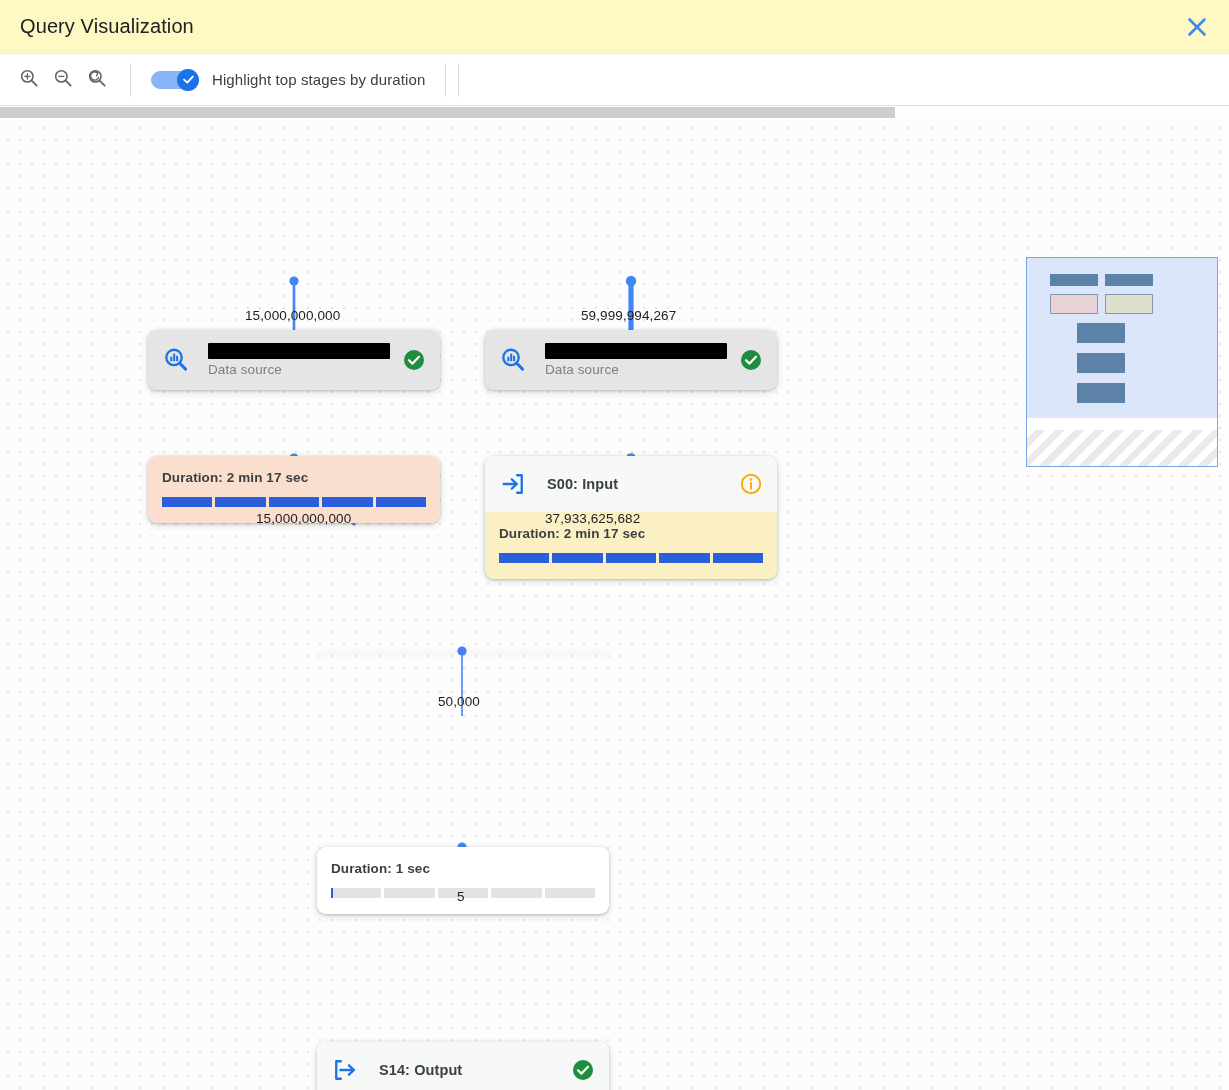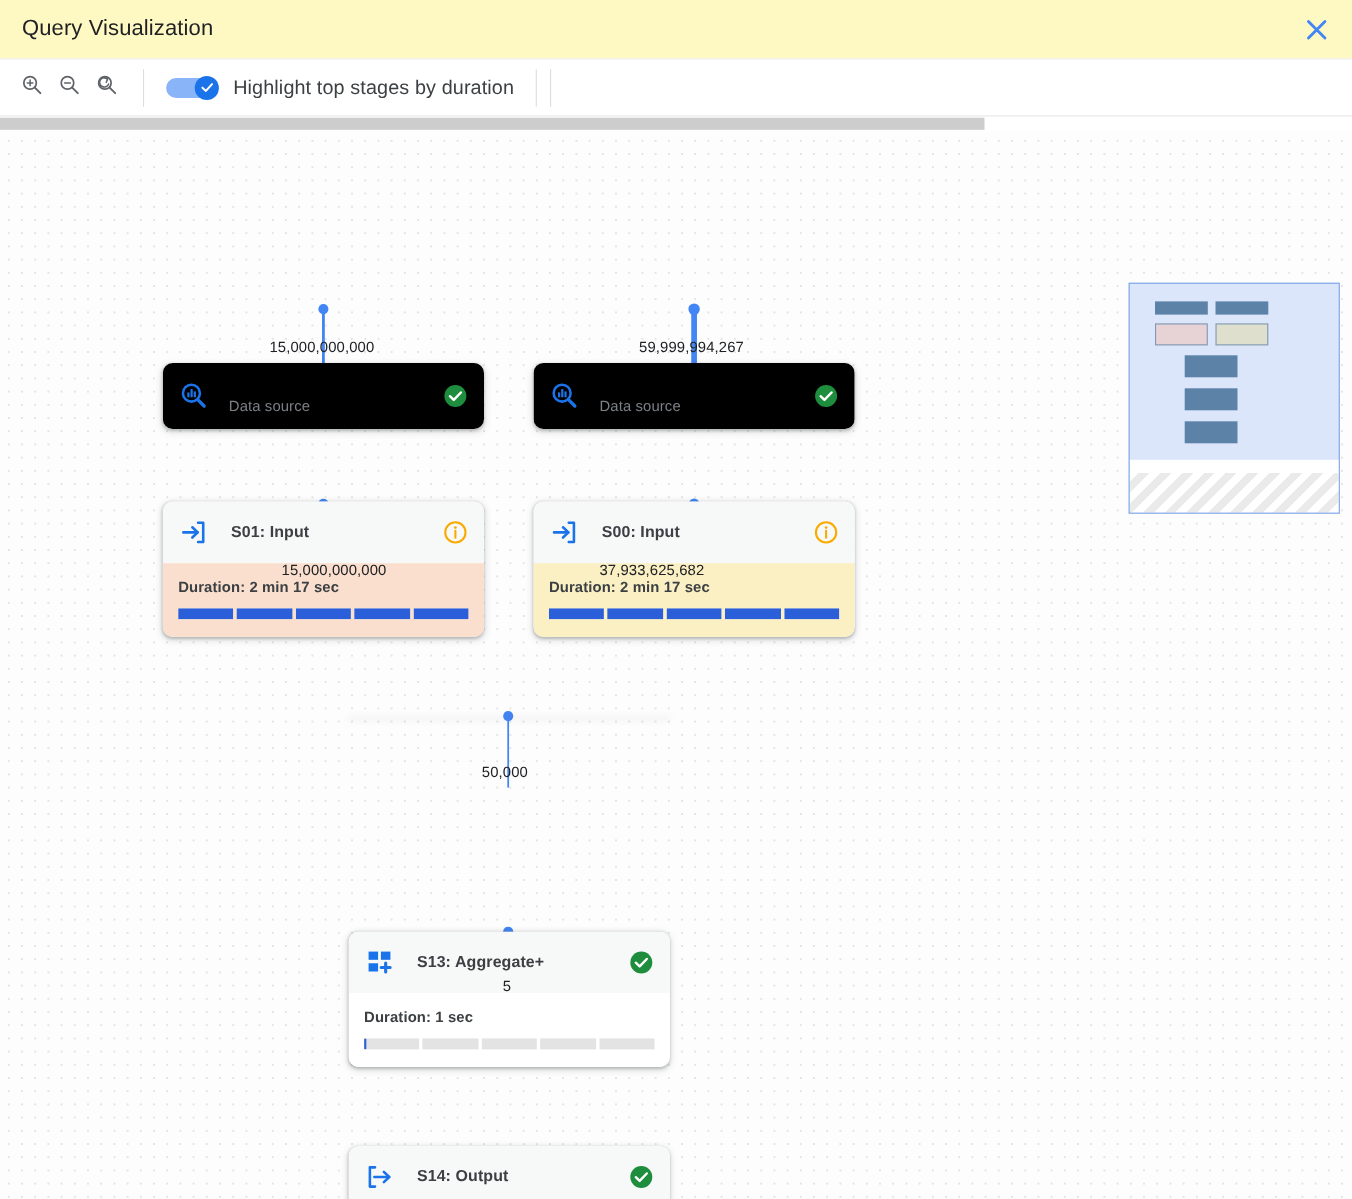--- a/index.html
+++ b/index.html
@@ -68,7 +68,7 @@
     cursor: pointer;
   }
   .toggle-label {
-    font-size: 18px;
+    font-size: 15px;
     color: #3c4043;
     margin-left: 13px;
     white-space: nowrap;

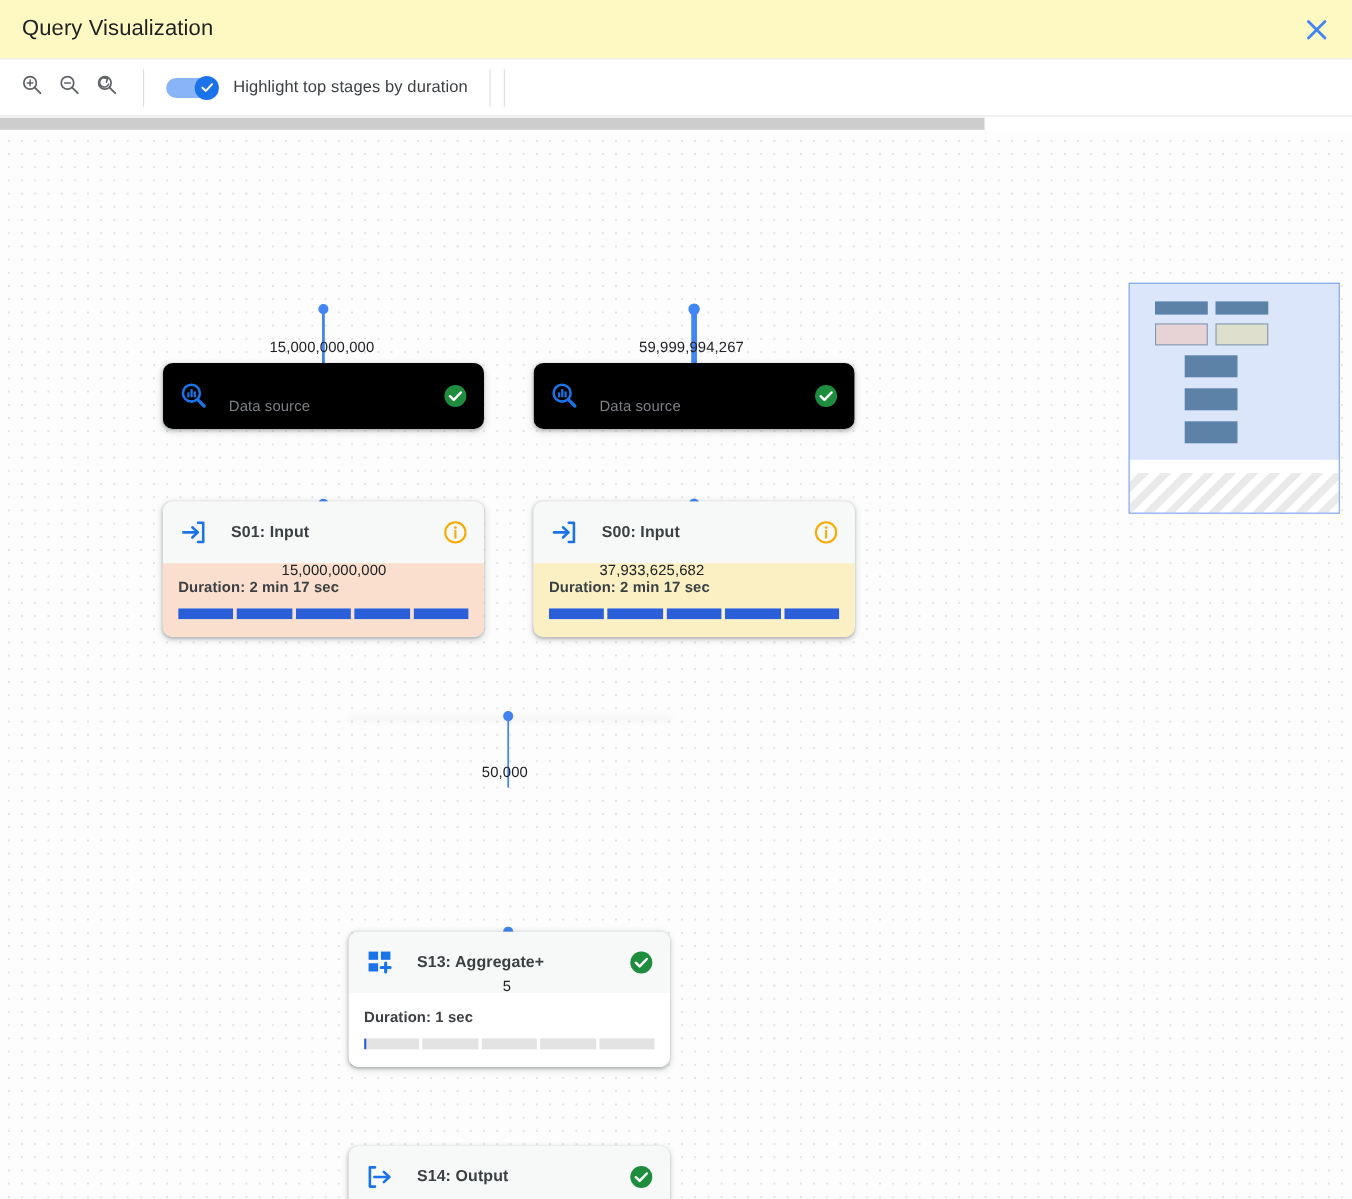--- a/index.html
+++ b/index.html
@@ -133,7 +133,7 @@
     padding: 0 14px;
     background: #f7f8f8;
   }
-  .node.ds .node-head { height: 60px; background: #000000; }
+  .node.ds .node-head { height: 60px; background: #e5e5e5; }
   .node-icon { width: 30px; flex: 0 0 auto; display:flex; align-items:center; }
   .node-title {
     font-size: 14.5px; font-weight: bold; color: #3c4043;

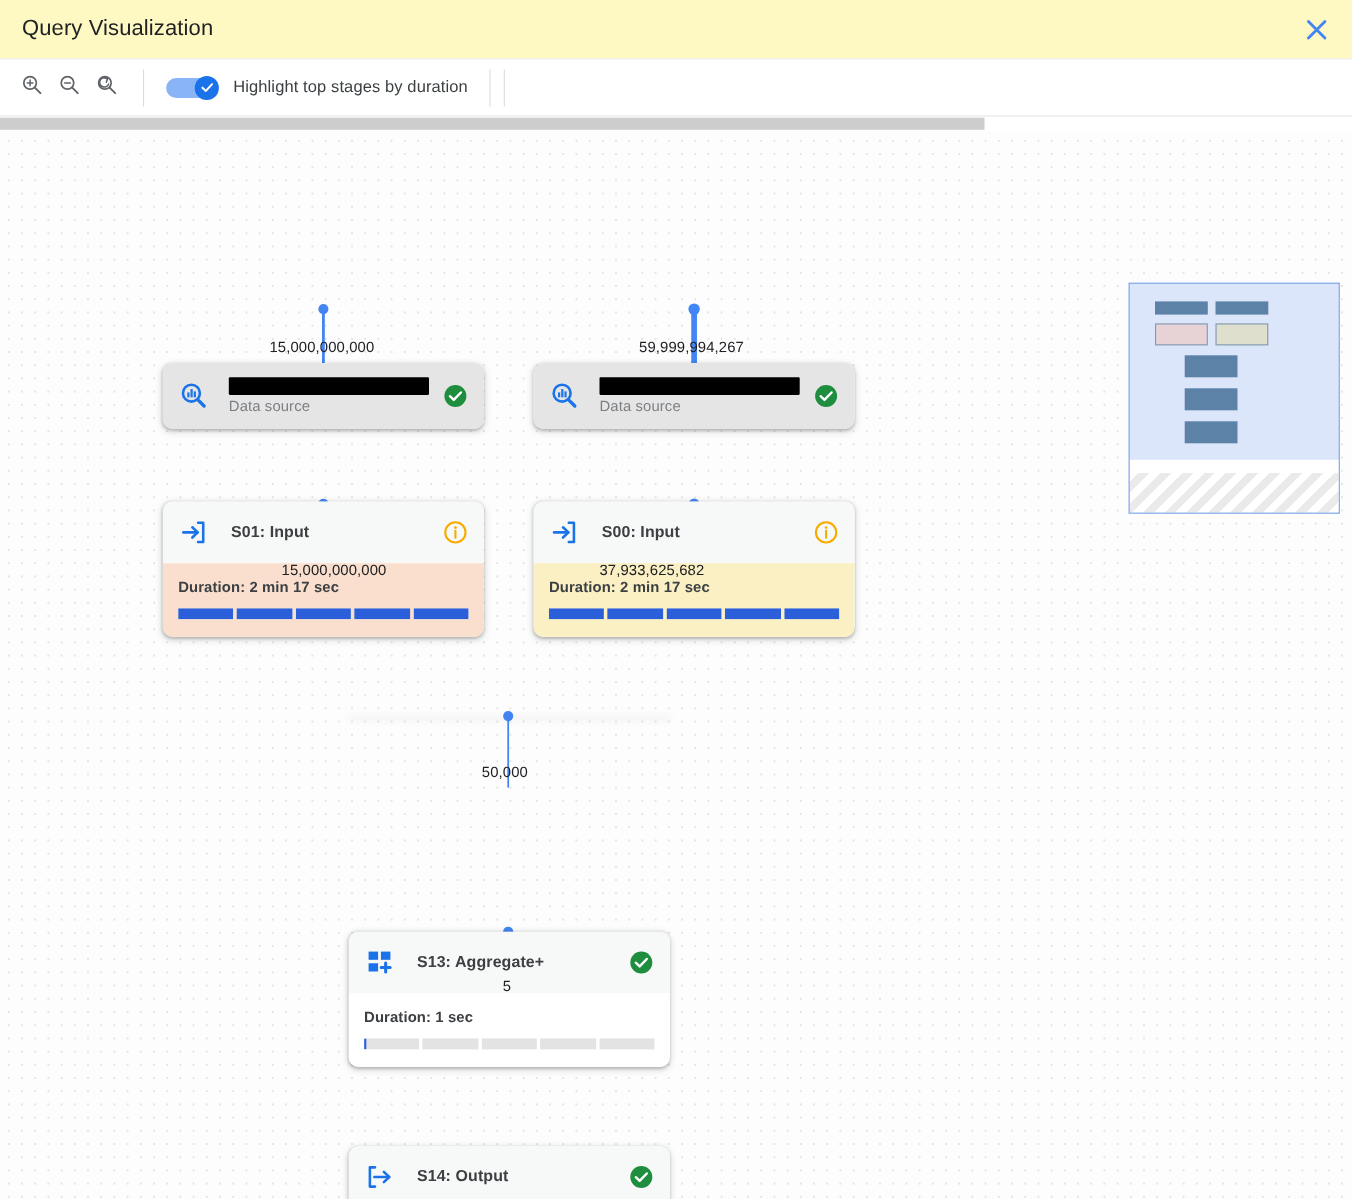--- a/index.html
+++ b/index.html
@@ -376,23 +376,6 @@
   </div>
 
   <div class="node" style="left:148px; top:337px; width:292px;">
-    <div class="node-head">
-      <span class="node-icon">
-        <svg width="28" height="28" viewBox="0 0 24 24">
-          <path d="M15.5 4.5 H19.5 V19.5 H15.5" fill="none" stroke="#1a73e8" stroke-width="2" stroke-linecap="round" stroke-linejoin="round"></path>
-          <path d="M4 12 H15" stroke="#1a73e8" stroke-width="2" stroke-linecap="round"></path>
-          <path d="M11 8 L15.2 12 L11 16" fill="none" stroke="#1a73e8" stroke-width="2" stroke-linecap="round" stroke-linejoin="round"></path>
-        </svg>
-      </span>
-      <span class="node-title">S01: Input</span>
-      <span class="node-status">
-        <svg width="24" height="24" viewBox="0 0 24 24">
-          <circle cx="12" cy="12" r="9.2" fill="none" stroke="#f9ab00" stroke-width="1.9"></circle>
-          <circle cx="12" cy="7.6" r="1.25" fill="#f9ab00"></circle>
-          <path d="M12 10.6 V16.8" stroke="#f9ab00" stroke-width="1.9" stroke-linecap="round"></path>
-        </svg>
-      </span>
-    </div>
     <div class="node-body peach">
       <div class="dur">Duration: 2 min 17 sec</div>
       <div class="bar">

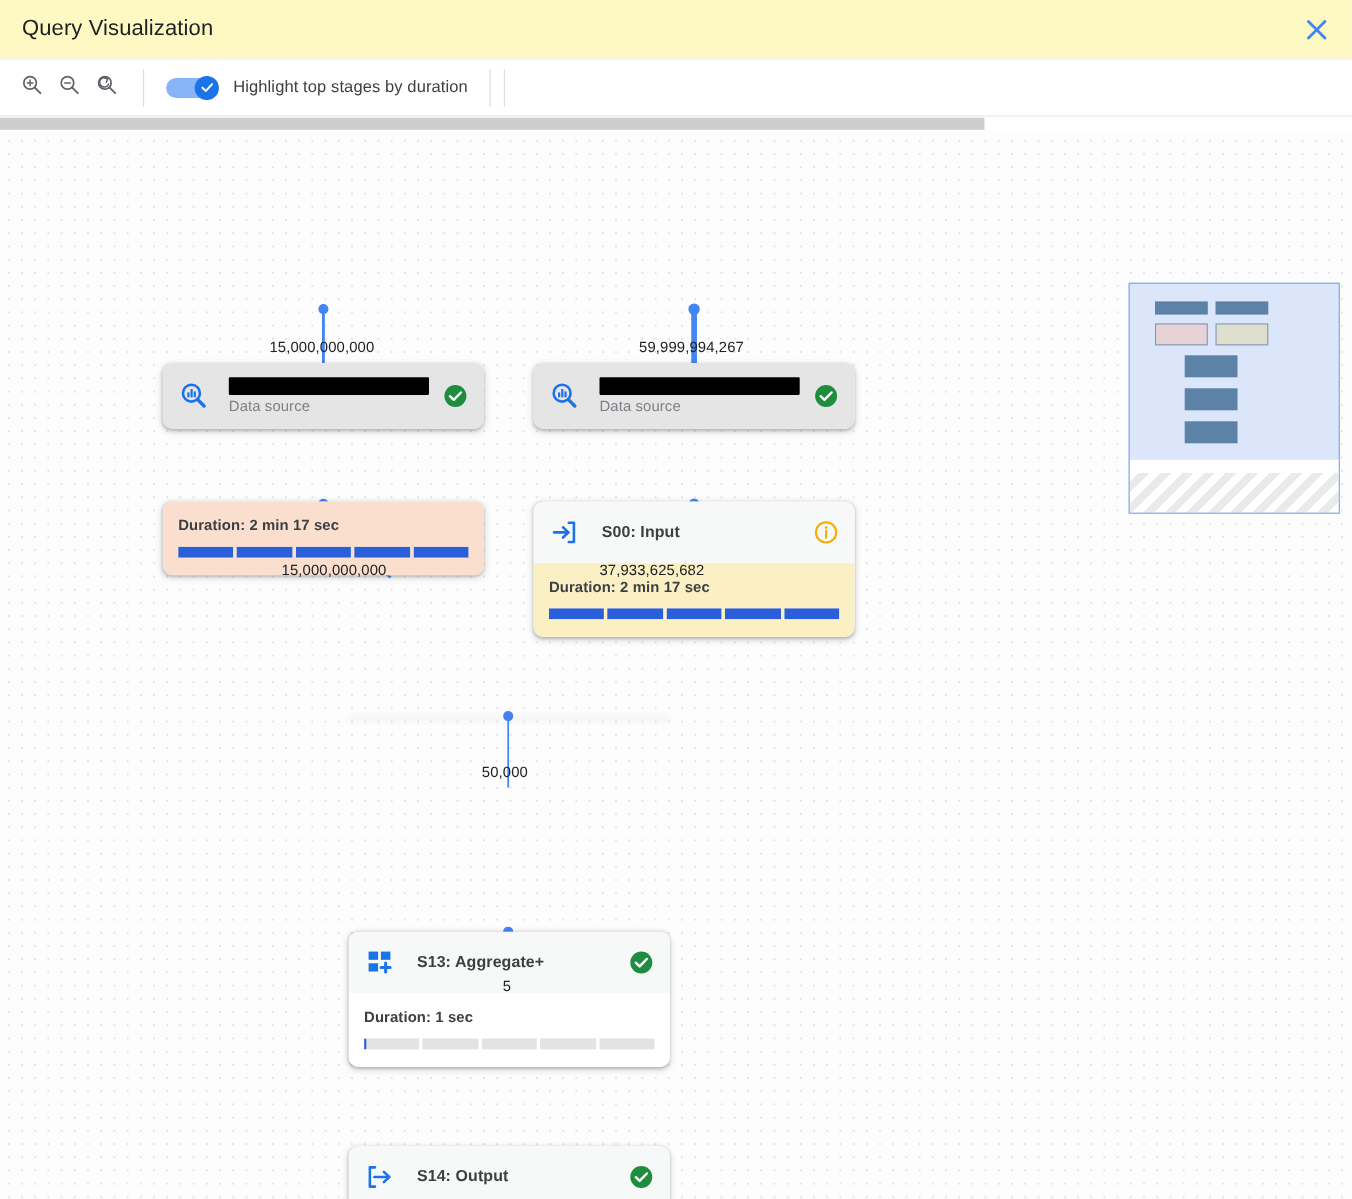--- a/index.html
+++ b/index.html
@@ -442,23 +442,6 @@
   </div>
 
   <div class="node" style="left:317px; top:728px; width:292px;">
-    <div class="node-head">
-      <span class="node-icon">
-        <svg width="28" height="28" viewBox="0 0 24 24">
-          <rect x="3.5" y="3.5" width="7.4" height="6.4" fill="#1a73e8"></rect>
-          <rect x="13.1" y="3.5" width="7.4" height="6.4" fill="#1a73e8"></rect>
-          <rect x="3.5" y="12.6" width="7.4" height="6.4" fill="#1a73e8"></rect>
-          <path d="M16.8 12.4 V19.4 M13.3 15.9 H20.3" stroke="#1a73e8" stroke-width="2.4" stroke-linecap="round"></path>
-        </svg>
-      </span>
-      <span class="node-title">S13: Aggregate+</span>
-      <span class="node-status">
-        <svg width="24" height="24" viewBox="0 0 24 24">
-          <circle cx="12" cy="12" r="10" fill="#1e8e3e"></circle>
-          <path d="M7 12.2 L10.5 15.6 L17 8.8" fill="none" stroke="#fff" stroke-width="2.2" stroke-linecap="round" stroke-linejoin="round"></path>
-        </svg>
-      </span>
-    </div>
     <div class="node-body">
       <div class="dur">Duration: 1 sec</div>
       <div class="bar">

